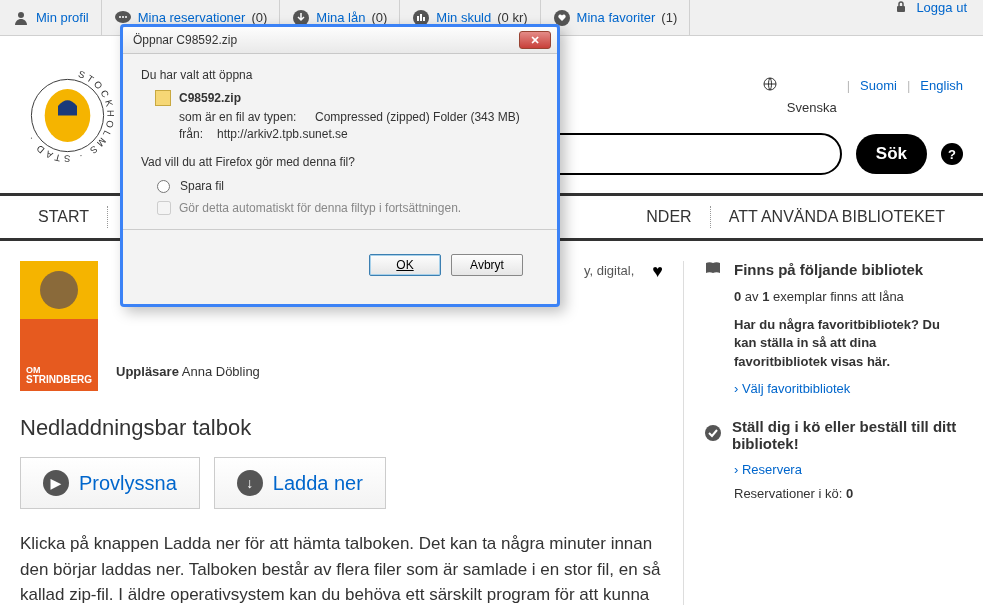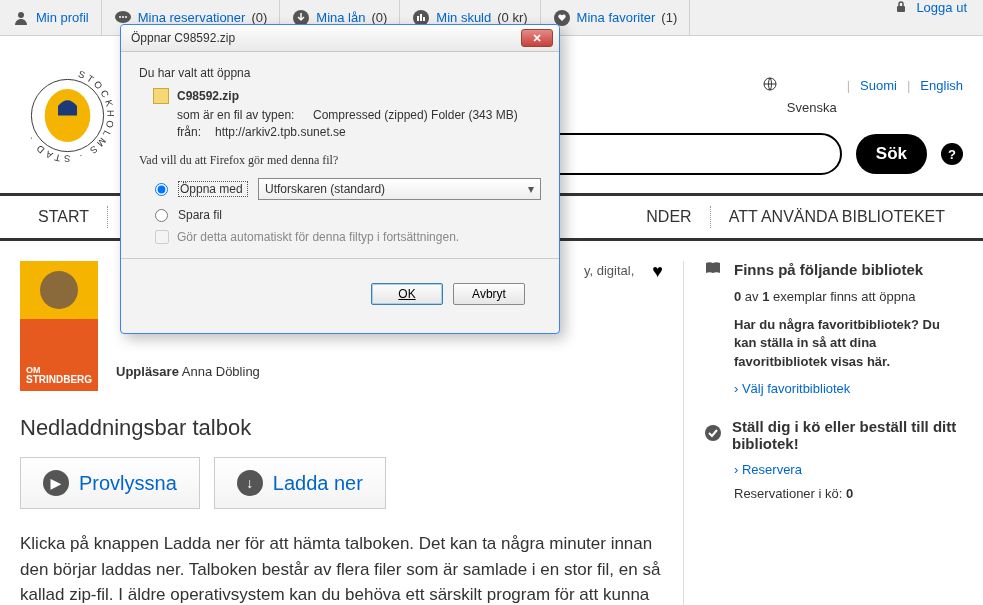--- a/index.html
+++ b/index.html
@@ -63,7 +63,7 @@
     .side-block .link::before { content: "› "; }
     
     
-    .dialog { position: absolute; top: 24px; left: 120px; width: 440px; background: #f3f3f3; border: 1px solid #3b82f6; box-shadow: 5px 5px 14px rgba(0,0,0,0.25); border-radius: 4px; font-family: "Segoe UI", Tahoma, sans-serif; font-size: 12px; color: #333; }
+    .dialog { position: absolute; top: 24px; left: 120px; width: 440px; background: #f3f3f3; border: 3px solid #3b82f6; box-shadow: 5px 5px 14px rgba(0,0,0,0.25); border-radius: 4px; font-family: "Segoe UI", Tahoma, sans-serif; font-size: 12px; color: #333; }
     .dialog-titlebar { display: flex; align-items: center; justify-content: space-between; padding: 4px 6px 4px 10px; background: linear-gradient(#fdfdfd, #e9e9e9); border-bottom: 1px solid #c8c8c8; border-radius: 4px 4px 0 0; }
     .dialog-title { font-size: 12px; }
     .dialog-close { width: 32px; height: 18px; background: linear-gradient(#e48b87, #c8403a); border: 1px solid #943; border-radius: 3px; color: #fff; display: flex; align-items: center; justify-content: center; font-size: 11px; font-weight: bold; cursor: pointer; }

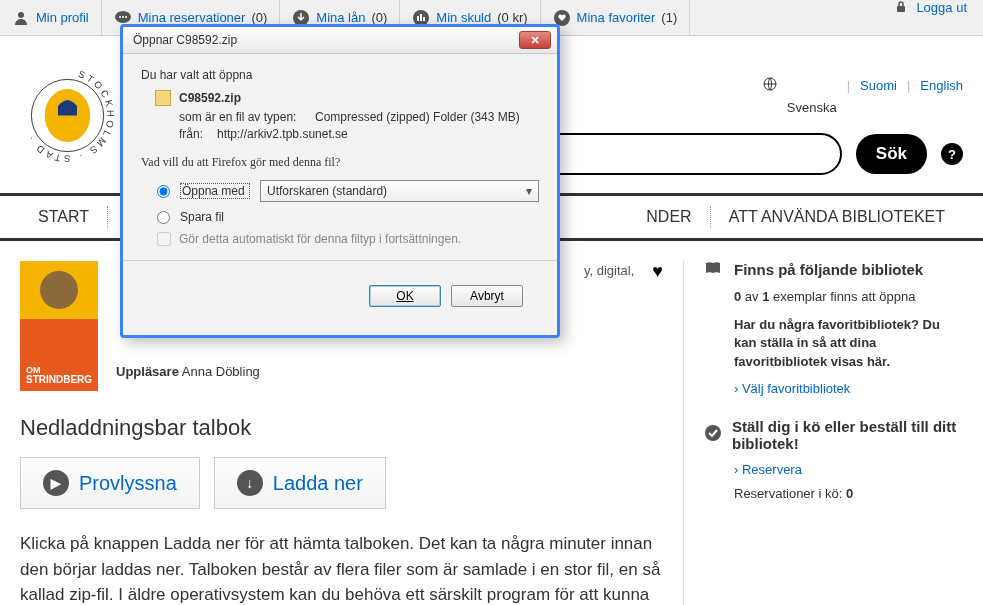--- a/index.html
+++ b/index.html
@@ -74,7 +74,7 @@
     .file-name { font-weight: bold; }
     .info-row { margin-left: 38px; margin-bottom: 3px; display: flex; gap: 6px; }
     .info-row .k { min-width: 130px; }
-    .question { margin-top: 14px; margin-bottom: 10px; font-family: Liberation Serif, serif; }
+    .question { margin-top: 14px; margin-bottom: 10px; }
     .radio-row { display: flex; align-items: center; gap: 10px; margin-left: 16px; margin-bottom: 8px; }
     .radio-row label { min-width: 70px; }
     .radio-row.withsel label { border: 1px dotted #555; padding: 0 1px; }

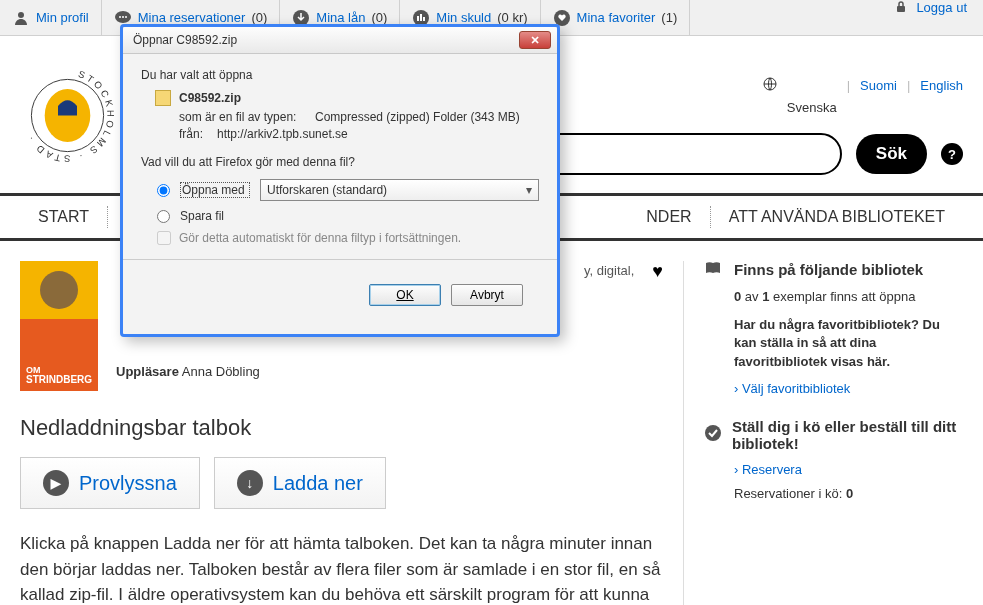--- a/index.html
+++ b/index.html
@@ -286,11 +286,6 @@
       <span>http://arkiv2.tpb.sunet.se</span>
     </div>
     <div class="question">Vad vill du att Firefox gör med denna fil?</div>
-    <div class="radio-row withsel">
-      <input type="radio" name="act" checked="" style="">
-      <label>Öppna med</label>
-      <div class="dropdown">Utforskaren (standard)</div>
-    </div>
     <div class="radio-row">
       <input type="radio" name="act" style="">
       <label>Spara fil</label>

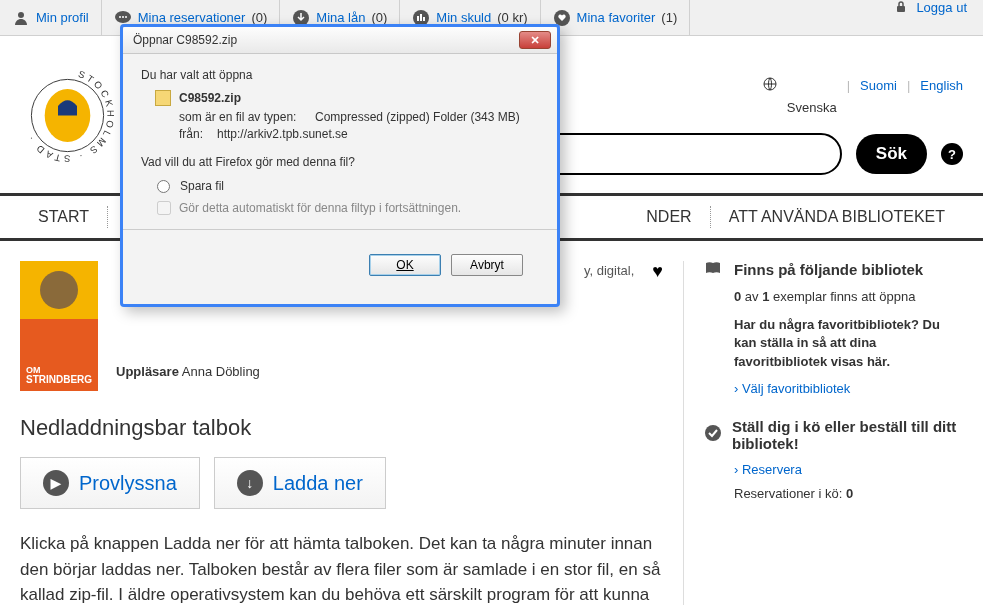--- a/index.html
+++ b/index.html
@@ -244,7 +244,7 @@
         </span>
         <span>Finns på följande bibliotek</span>
       </div>
-      <p><b>0</b><span> av </span><b>1</b><span> exemplar finns att öppna</span></p>
+      <p><b>0</b><span> av </span><b>1</b><span> exemplar finns att låna</span></p>
       <p style="font-weight:bold">Har du några favoritbibliotek? Du kan ställa in så att dina favoritbibliotek visas här.</p>
       <a href="#" class="link">Välj favoritbibliotek</a>
     </div>

